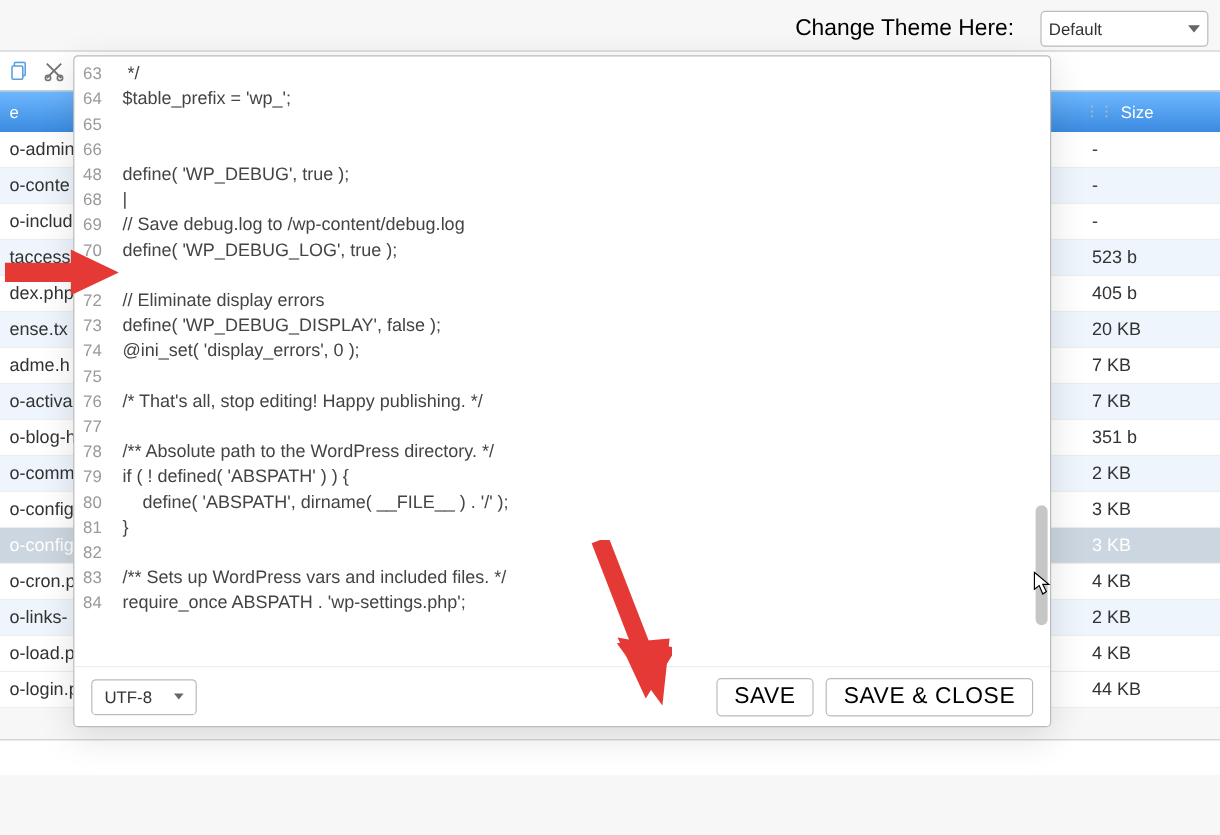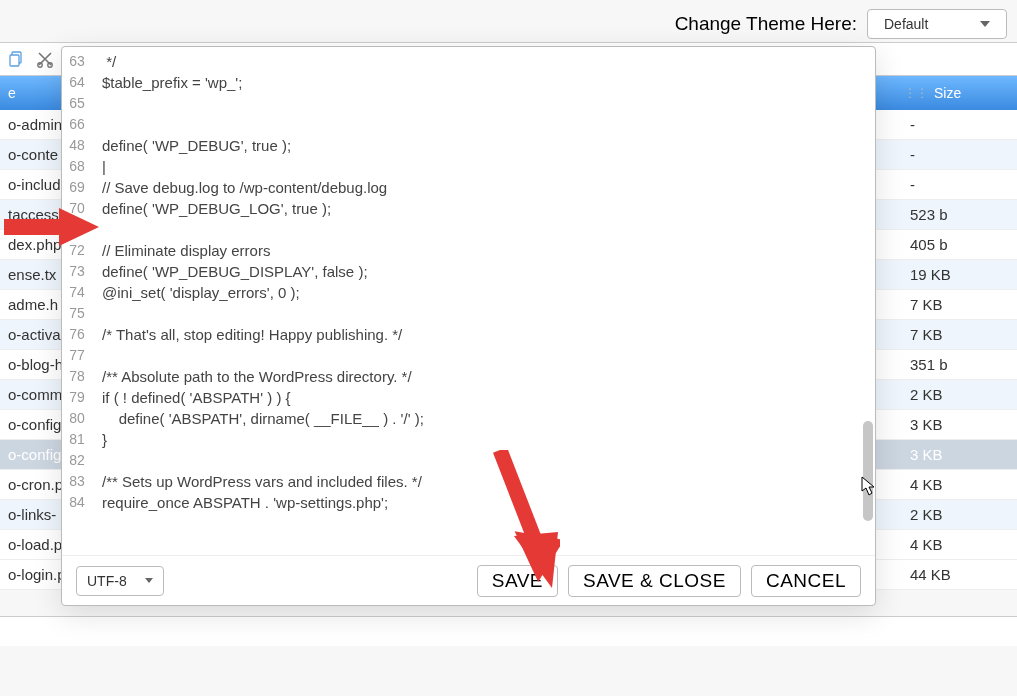--- a/index.html
+++ b/index.html
@@ -27,9 +27,10 @@
   .theme-select {
     height: 30px; width: 140px;
     border: 1px solid #bbb; border-radius: 4px;
-    background: #fff; padding: 0 16px;
+    background: #fff; padding: 0 6px;
     display: flex; align-items: center; justify-content: space-between;
     cursor: pointer;
+    margin-left: 12px;
   }
   .theme-select .chev {
     width: 0; height: 0;

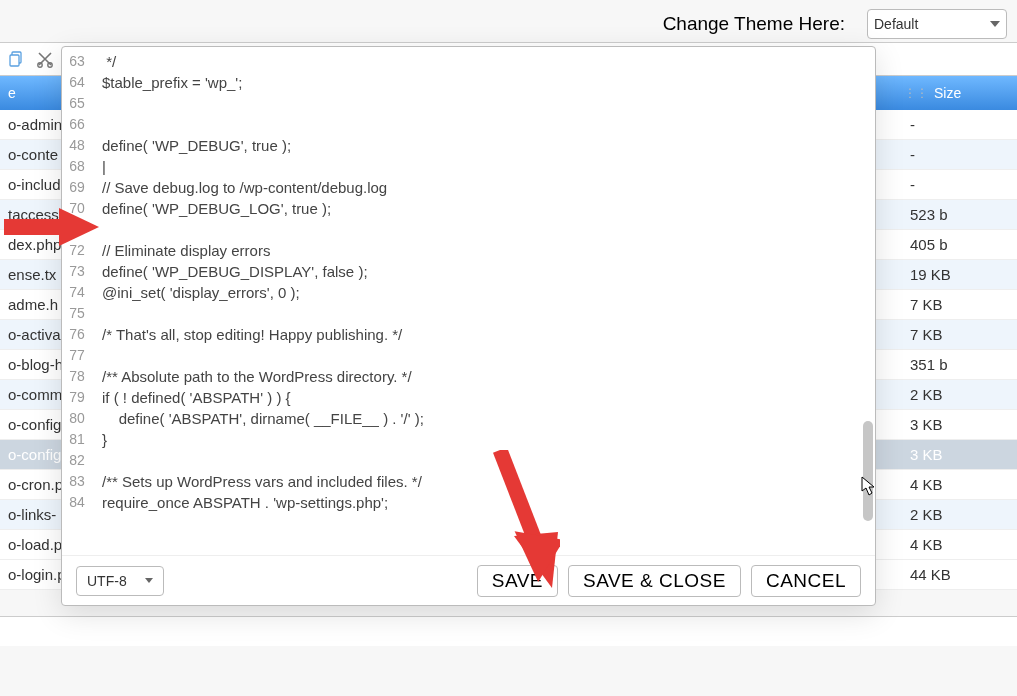--- a/index.html
+++ b/index.html
@@ -267,7 +267,7 @@
         <div class="col-name">ense.tx</div>
         <div class="col-perm"></div>
         <div class="col-date"></div>
-        <div class="col-size">19 KB</div>
+        <div class="col-size">20 KB</div>
       </div>
       <div class="filerow">
         <div class="col-name">adme.h</div>

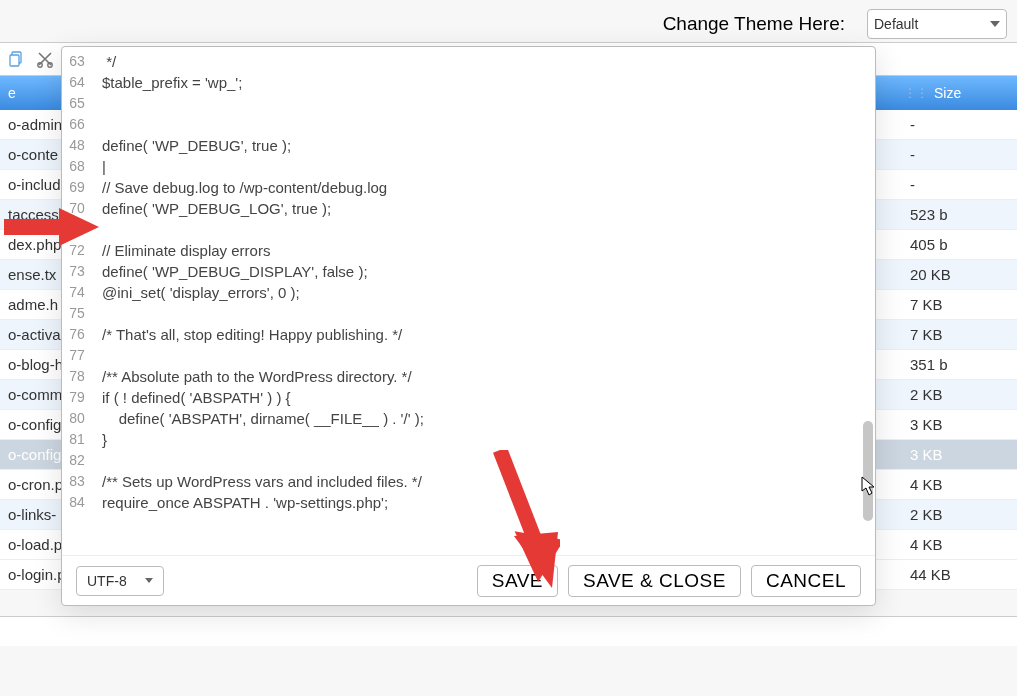--- a/index.html
+++ b/index.html
@@ -373,7 +373,6 @@
     <span class="spacer"></span>
     <button class="act-btn">SAVE</button>
     <button class="act-btn">SAVE &amp; CLOSE</button>
-    <button class="act-btn">CANCEL</button>
   </div>
 </div>
 

